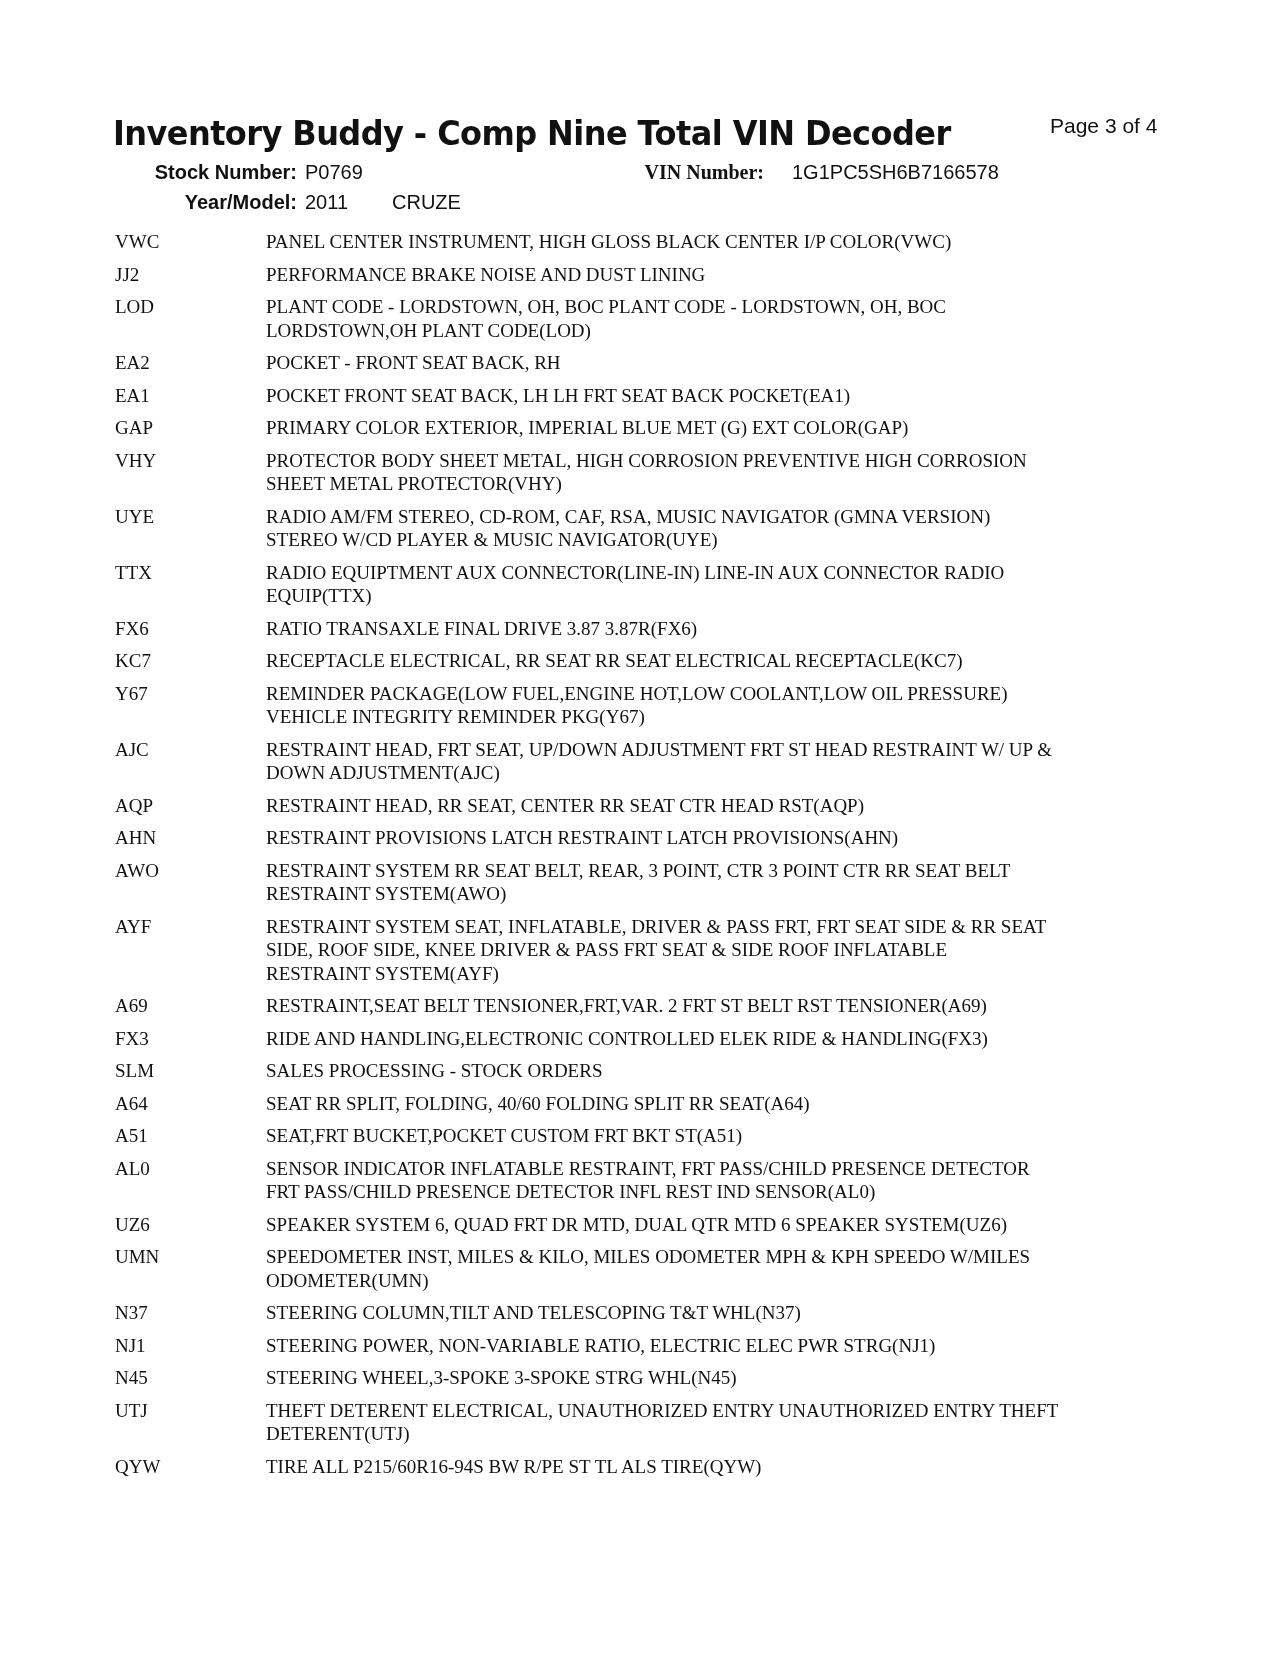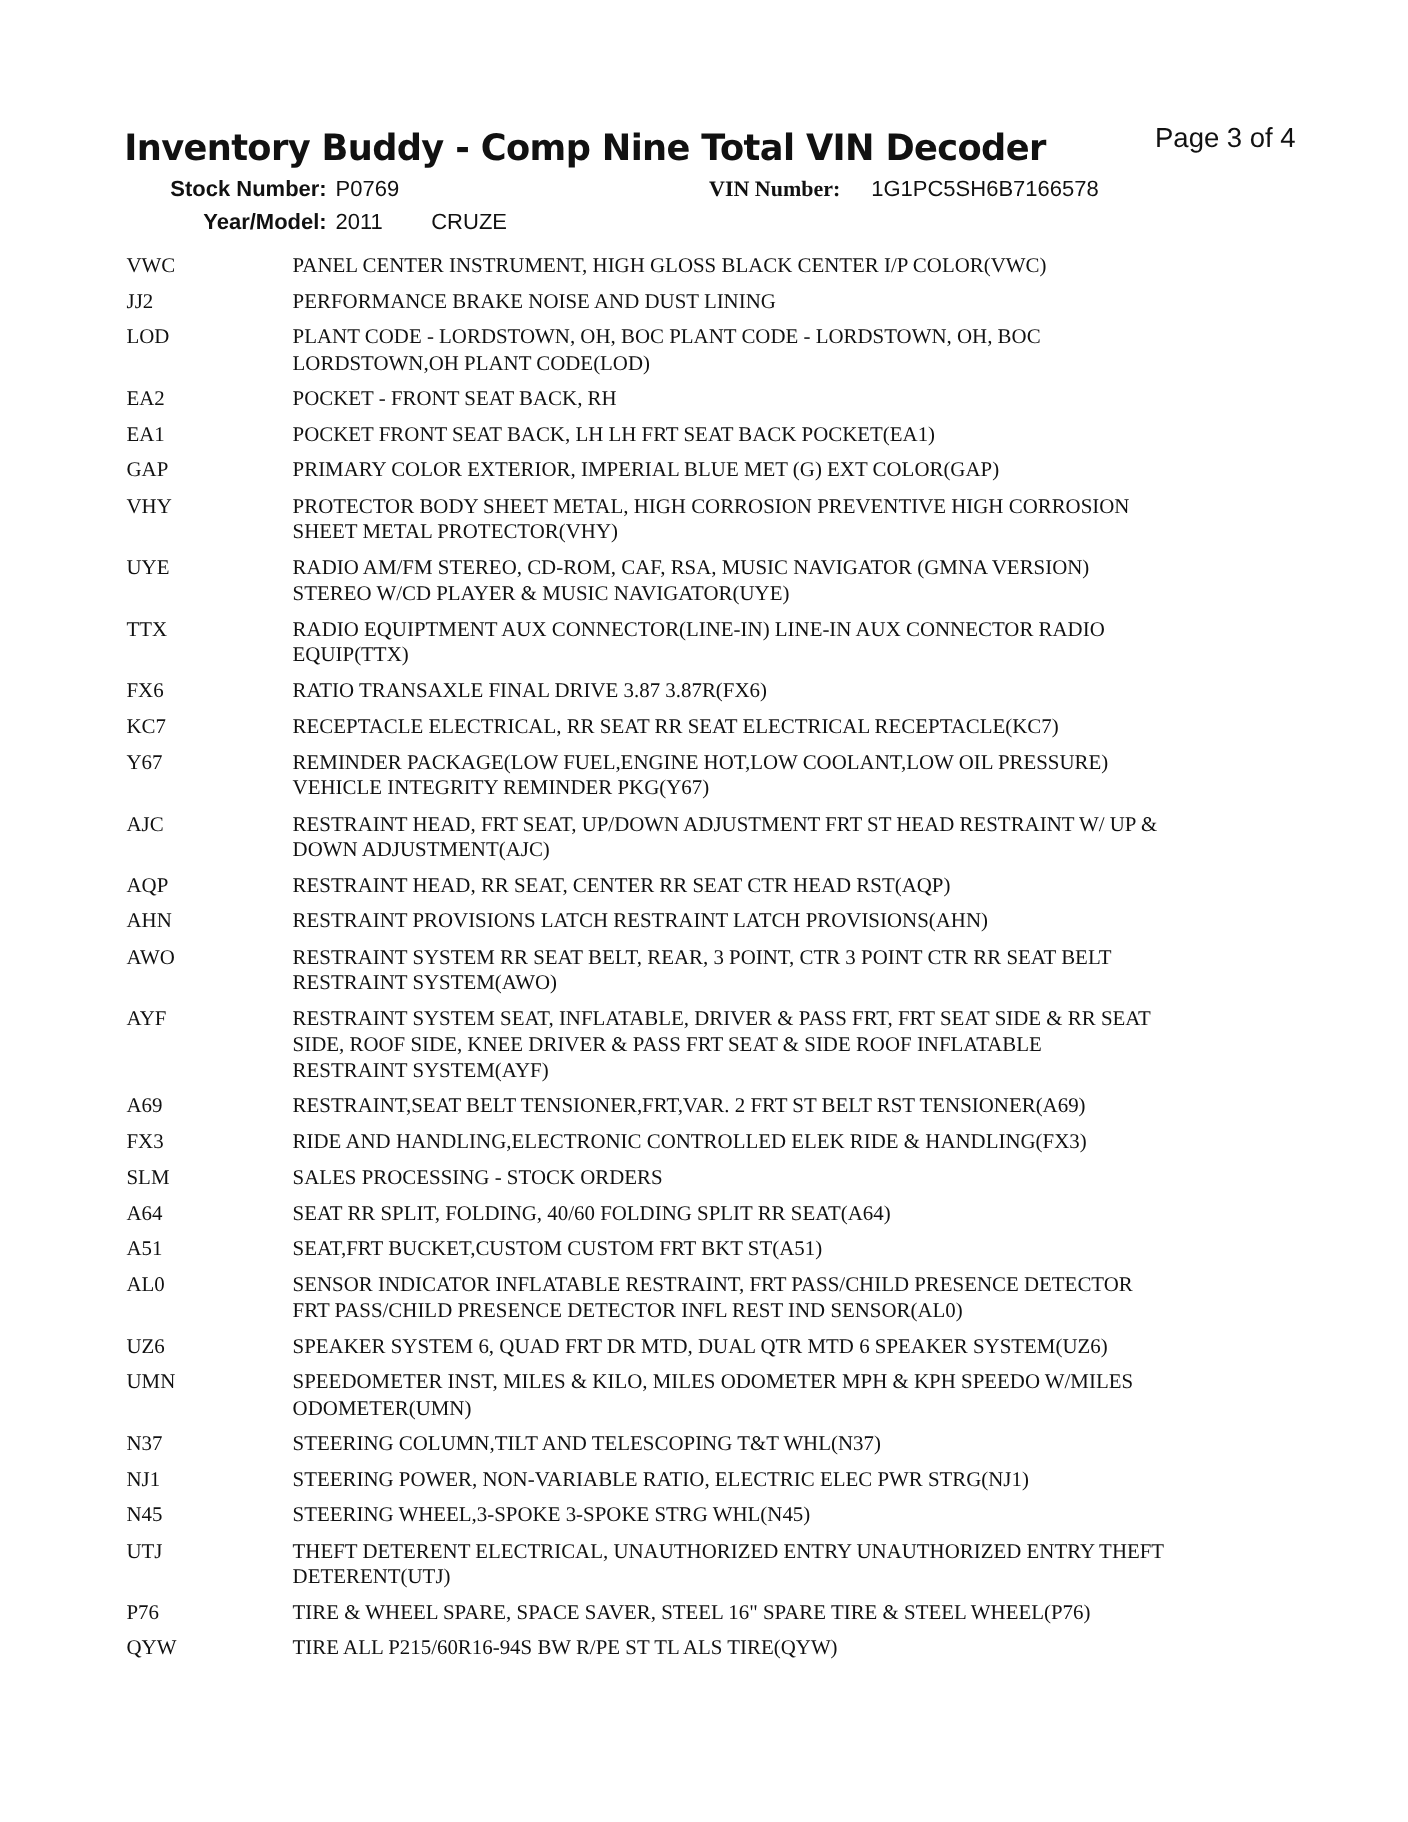--- a/index.html
+++ b/index.html
@@ -13,7 +13,7 @@
   }
   .page-label {
     position: absolute; left: 1050px; top: 114px;
-    font-family: "Liberation Sans", sans-serif; font-size: 25px; line-height: 24px; white-space: nowrap;
+    font-family: "Liberation Sans", sans-serif; font-size: 21px; line-height: 24px; white-space: nowrap;
   }
   .meta { position: absolute; font-family: "Liberation Sans", sans-serif; font-size: 20px; line-height: 24px; white-space: nowrap; }
   .meta .lbl { font-weight: bold; display: inline-block; text-align: right; }

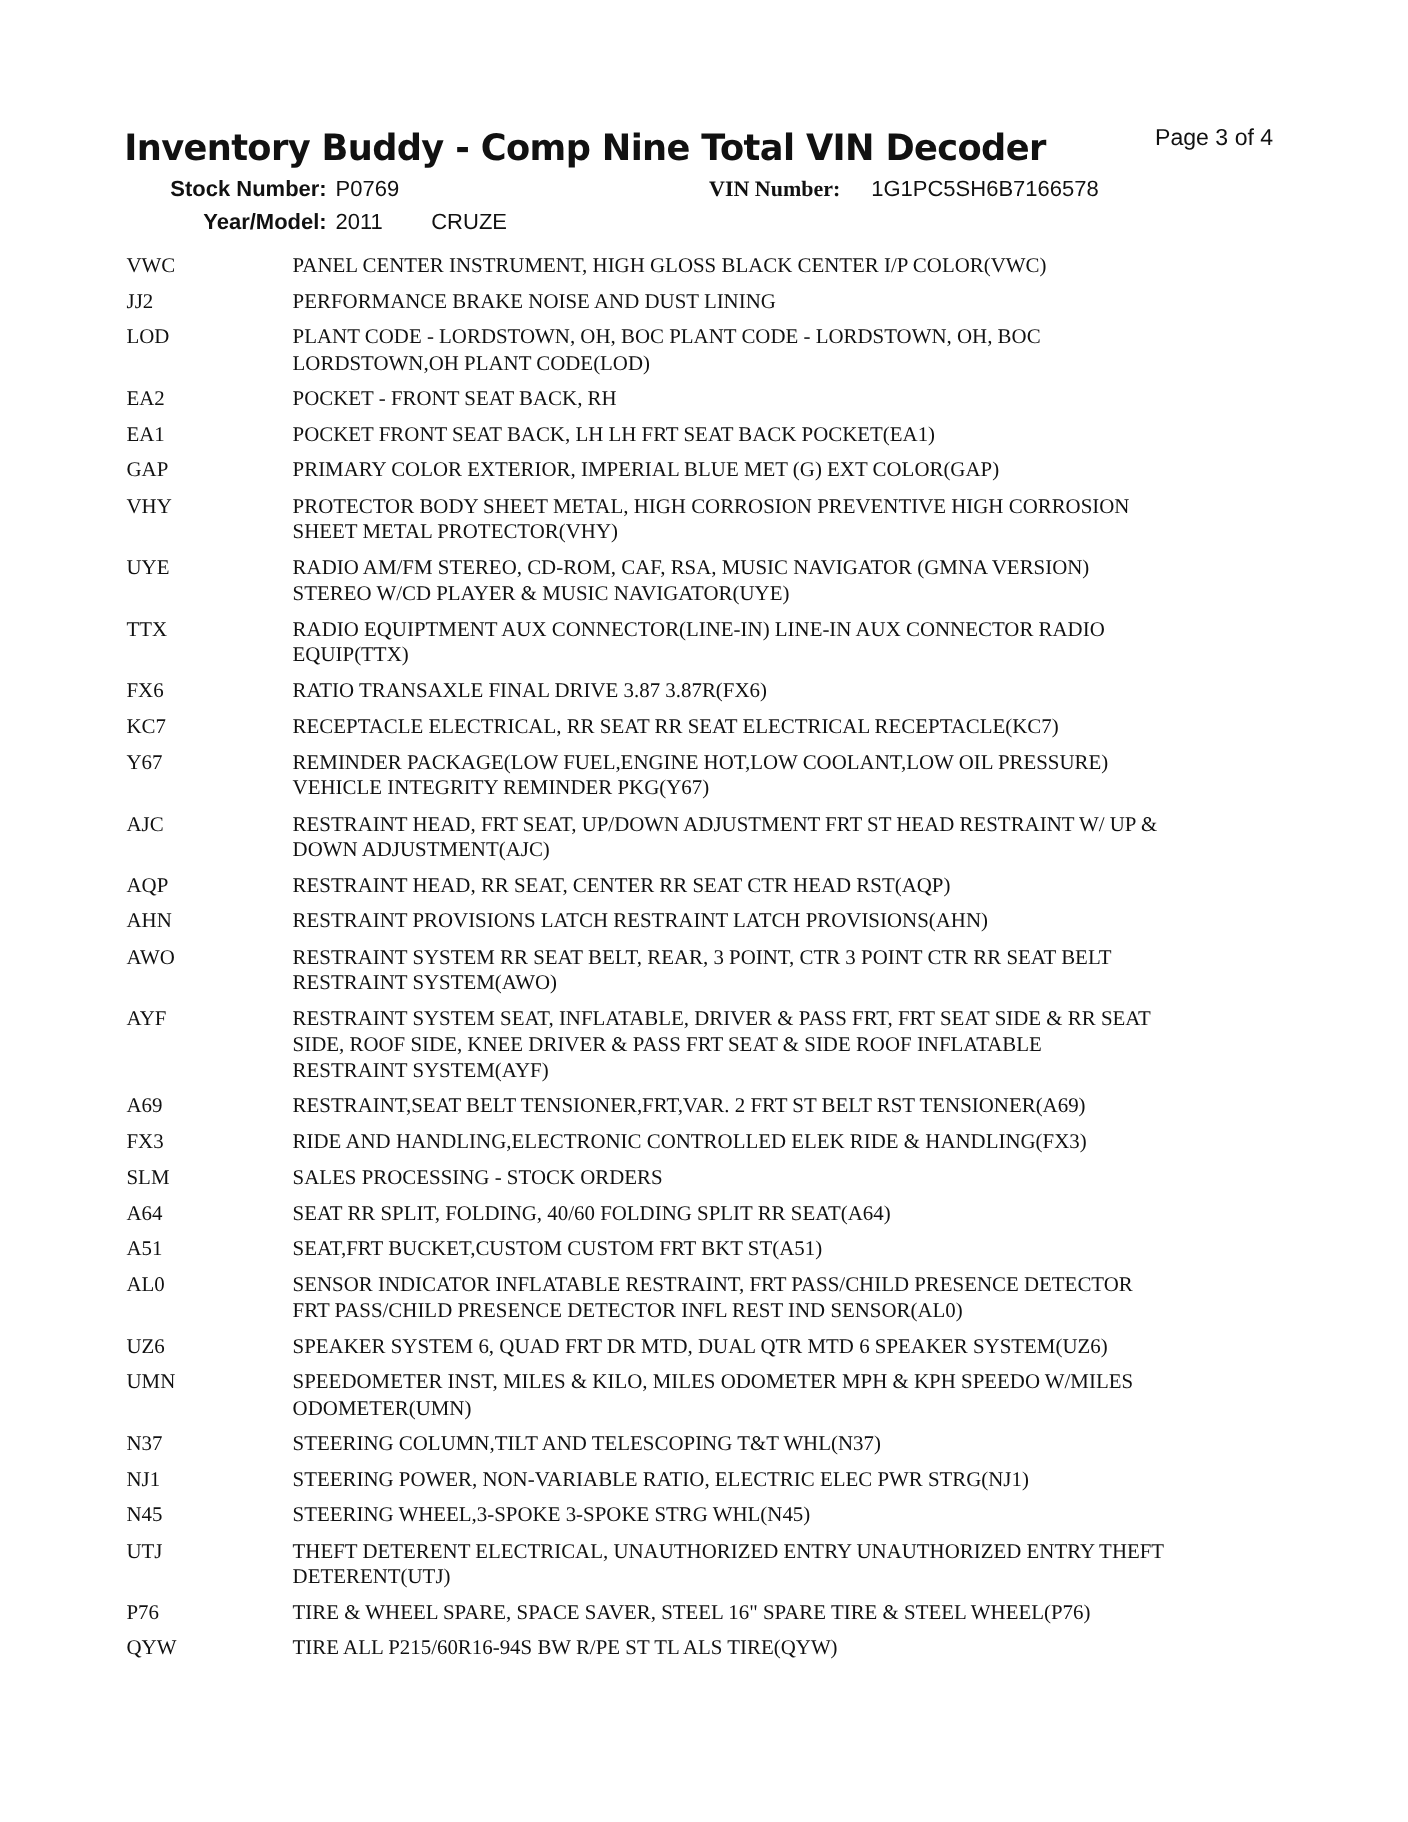--- a/index.html
+++ b/index.html
@@ -190,7 +190,7 @@
       <div class="row">
         <div class="code">A51</div>
         <div class="desc">
-          <span class="line">SEAT,FRT BUCKET,CUSTOM CUSTOM FRT BKT ST(A51)</span>
+          <span class="line">SEAT,FRT BUCKET,POCKET CUSTOM FRT BKT ST(A51)</span>
         </div>
       </div>
       <div class="row">

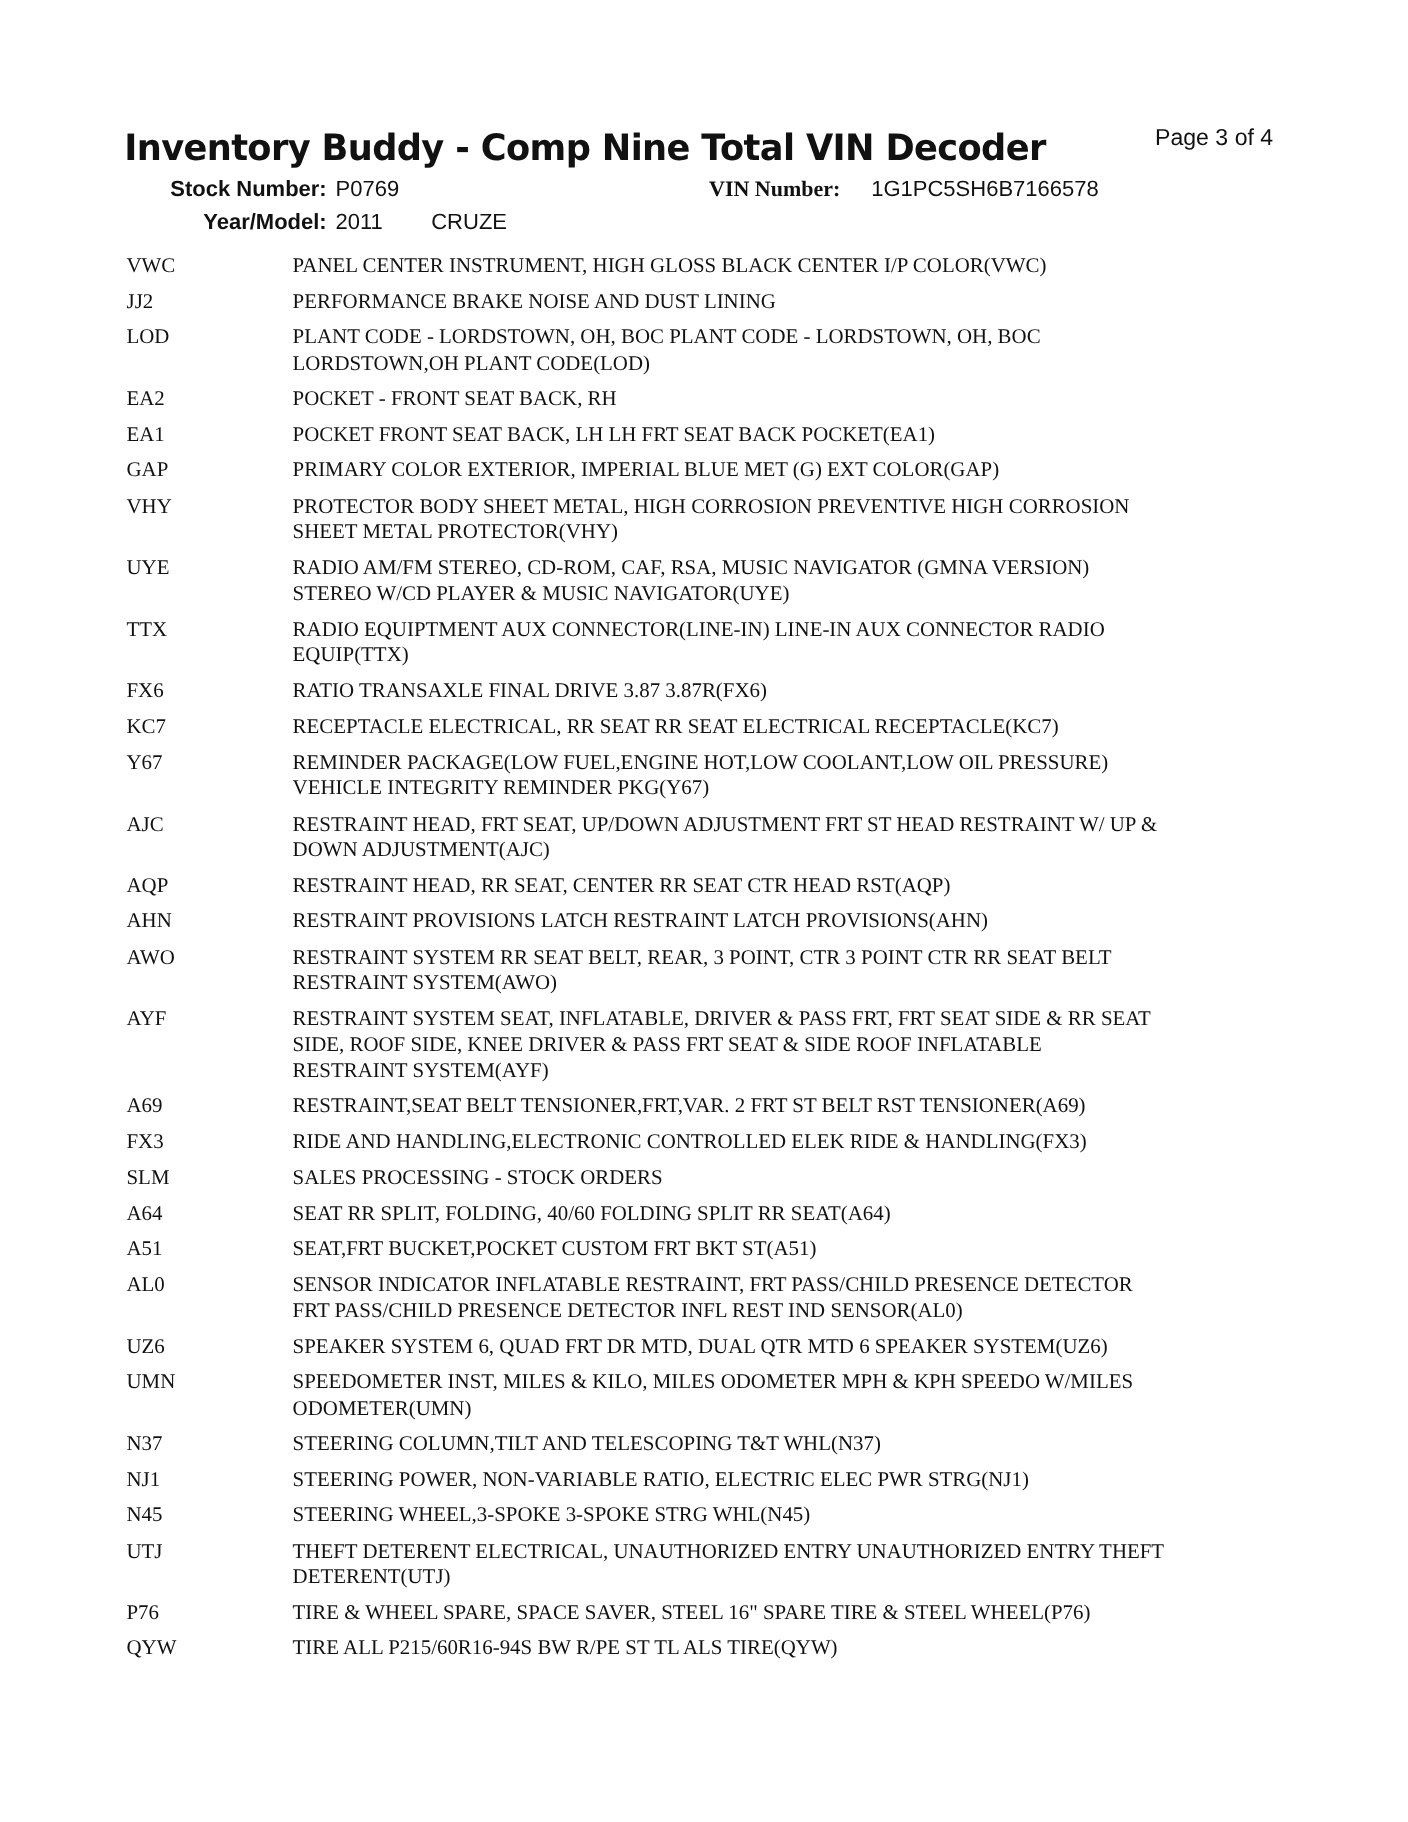--- a/index.html
+++ b/index.html
@@ -239,12 +239,6 @@
         </div>
       </div>
       <div class="row">
-        <div class="code">P76</div>
-        <div class="desc">
-          <span class="line">TIRE &amp; WHEEL SPARE, SPACE SAVER, STEEL 16" SPARE TIRE &amp; STEEL WHEEL(P76)</span>
-        </div>
-      </div>
-      <div class="row">
         <div class="code">QYW</div>
         <div class="desc">
           <span class="line">TIRE ALL P215/60R16-94S BW R/PE ST TL ALS TIRE(QYW)</span>

